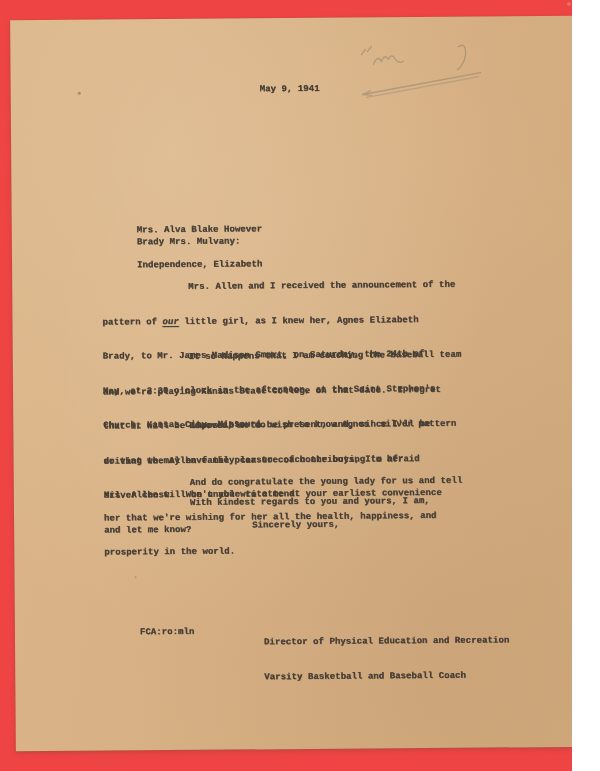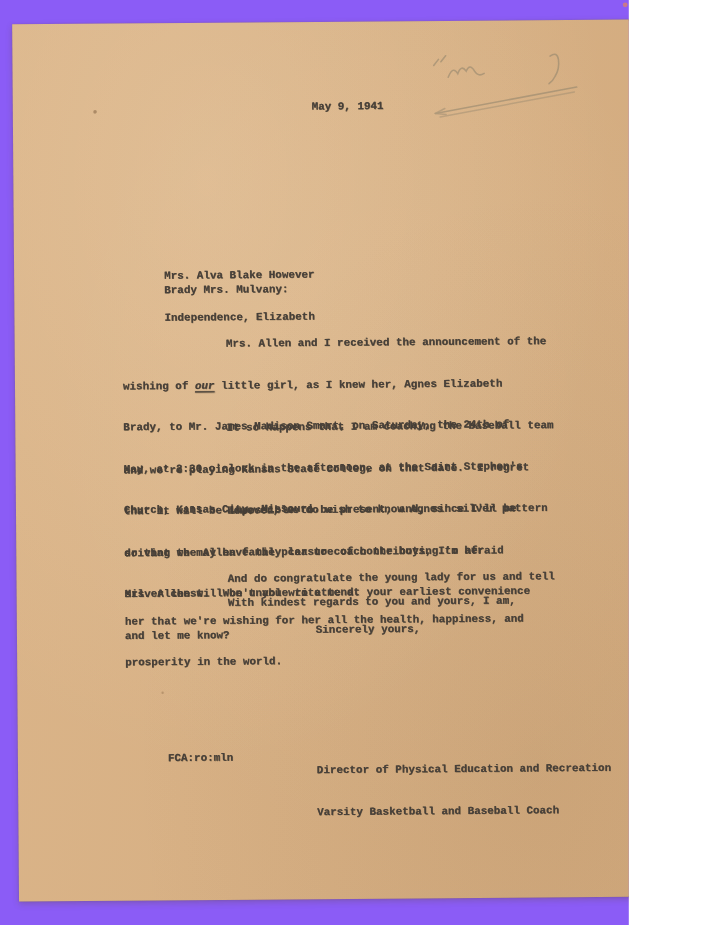--- a/index.html
+++ b/index.html
@@ -4,7 +4,7 @@
 <style>
   html,body{margin:0;padding:0;}
   body{width:600px;height:771px;font-family:"Liberation Mono","DejaVu Sans Mono",monospace;}
-  .scene{position:relative;width:524px;height:771px;background:#8b5cf6;overflow:hidden;}
+  .scene{position:relative;width:572px;height:771px;background:#ef4444;overflow:hidden;}
   .scene::after{content:"";position:absolute;right:1px;top:2px;width:4px;height:4px;border-radius:50%;background:#d77f6f;opacity:.8;}
   .paper{
     position:absolute;left:13px;top:18px;width:577px;height:731px;

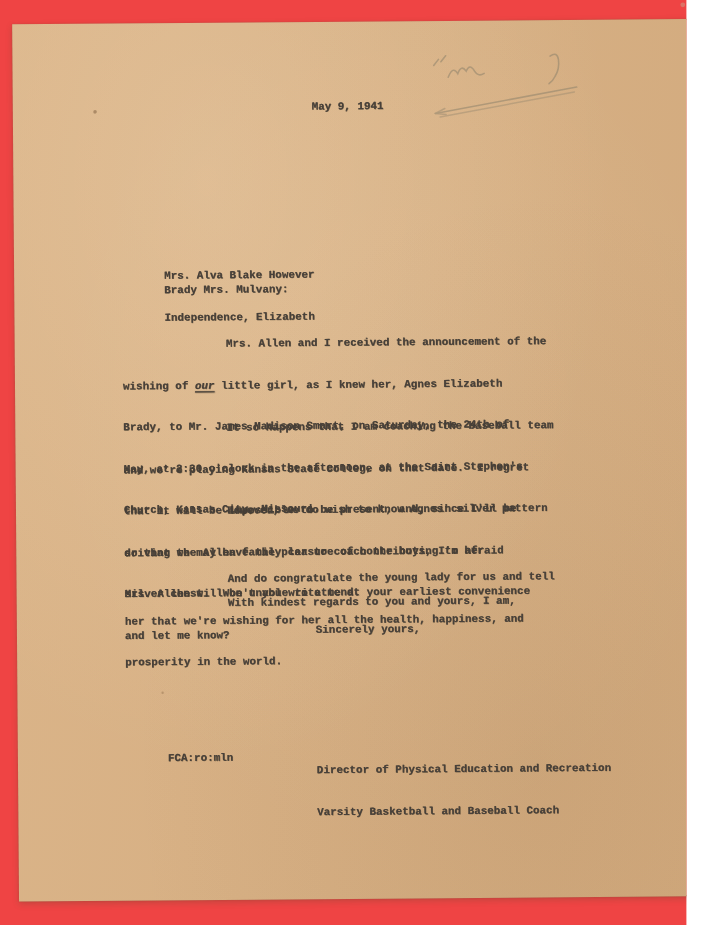--- a/index.html
+++ b/index.html
@@ -57,7 +57,7 @@
 
     <div class="type" style="left:90px;top:240px;">
       <div class="indent">Mrs. Allen and I received the announcement of the</div>
-      <div><span>wishing of </span><span class="u">our</span><span> little girl, as I knew her, Agnes Elizabeth</span></div>
+      <div><span>pattern of </span><span class="u">our</span><span> little girl, as I knew her, Agnes Elizabeth</span></div>
       <div>Brady, to Mr. James Madison Smart, on Saturday, the 24th of</div>
       <div>May, at 2:30 o'clock in the afternoon, at the Saint Stephen's</div>
       <div>Church, Kansas City, Missouri.</div>

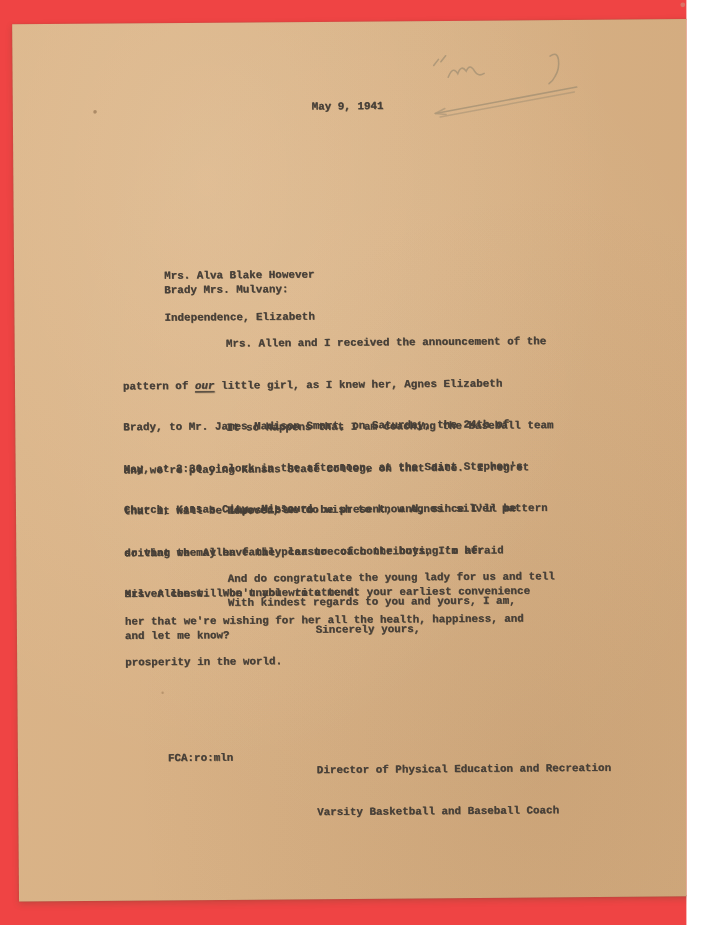--- a/index.html
+++ b/index.html
@@ -86,7 +86,7 @@
 
     <div class="type" style="left:176px;top:479px;">With kindest regards to you and yours, I am,</div>
 
-    <div class="type" style="left:249px;top:502px;">Sincerely yours,</div>
+    <div class="type" style="left:238px;top:502px;">Sincerely yours,</div>
 
     <div class="type" style="left:125px;top:598px;margin-top:10px;">FCA:ro:mln</div>
 

